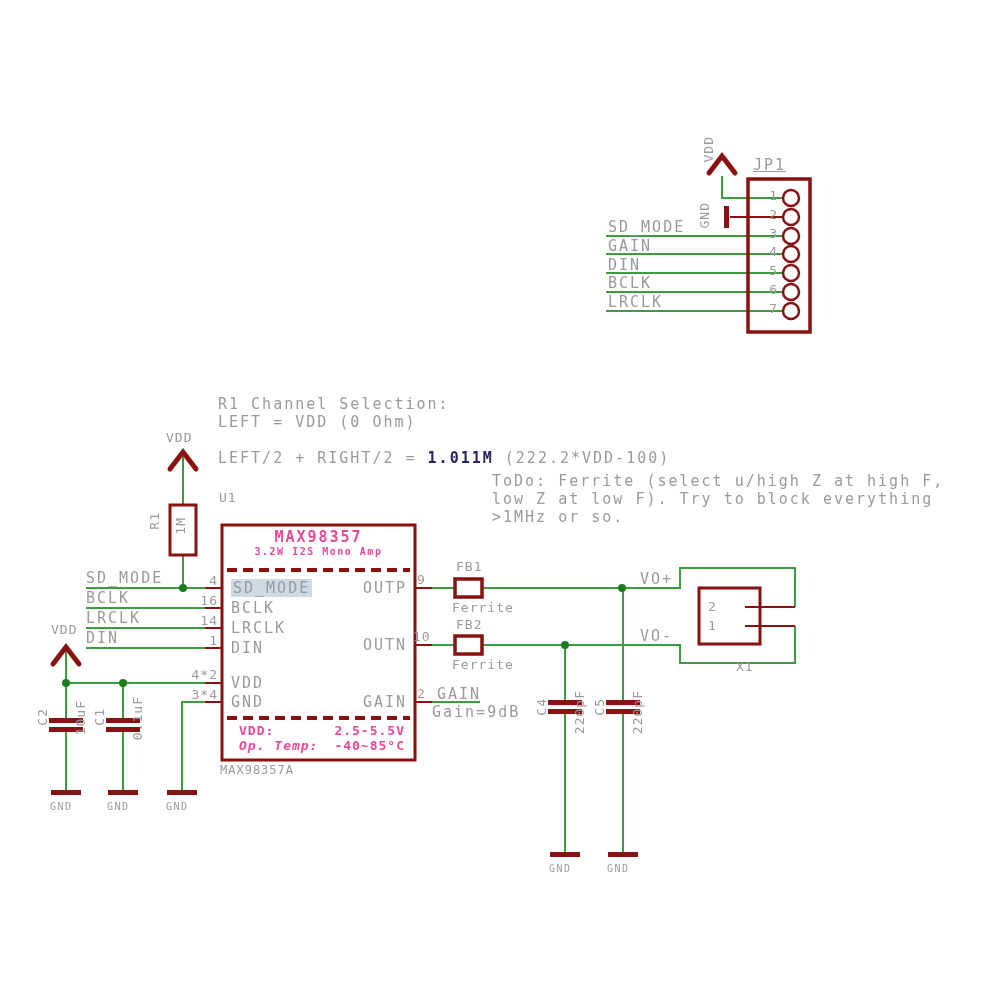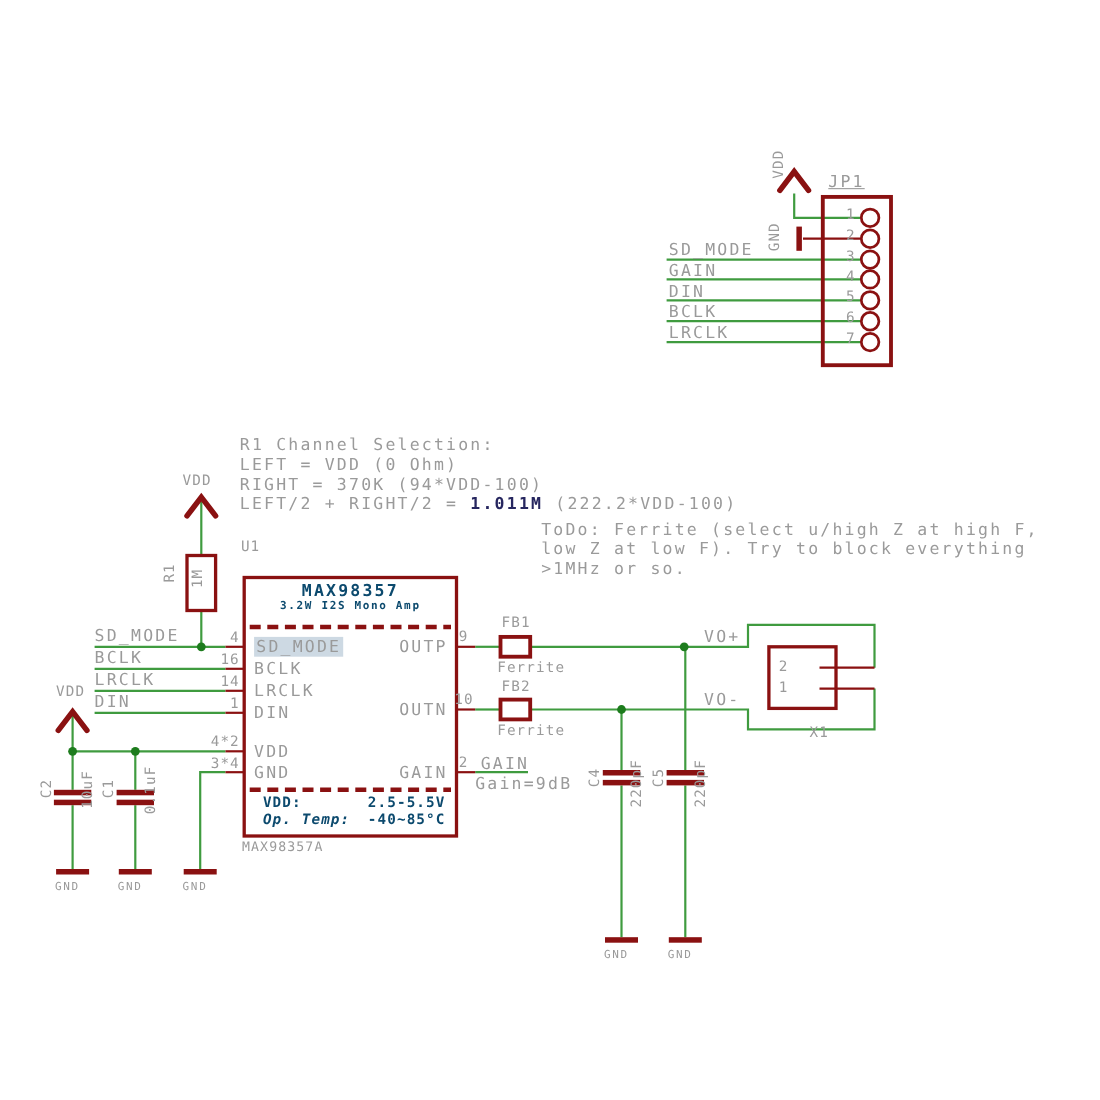--- a/index.html
+++ b/index.html
@@ -168,7 +168,6 @@
 
   <div class="t" style="left:218px;top:397px;">R1 Channel Selection:</div>
   <div class="t" style="left:218px;top:415px;">LEFT = VDD (0 Ohm)</div>
-  <div class="t" style="left:218px;top:433px;">RIGHT = 370K (94*VDD-100)</div>
   <div class="t" style="left:218px;top:451px;"><span>LEFT/2 + RIGHT/2 = </span><span class="em">1.011M</span><span> (222.2*VDD-100)</span></div>
   <div class="t" style="left:492px;top:474px;">ToDo: Ferrite (select u/high Z at high F,</div>
   <div class="t" style="left:492px;top:492px;">low Z at low F). Try to block everything</div>

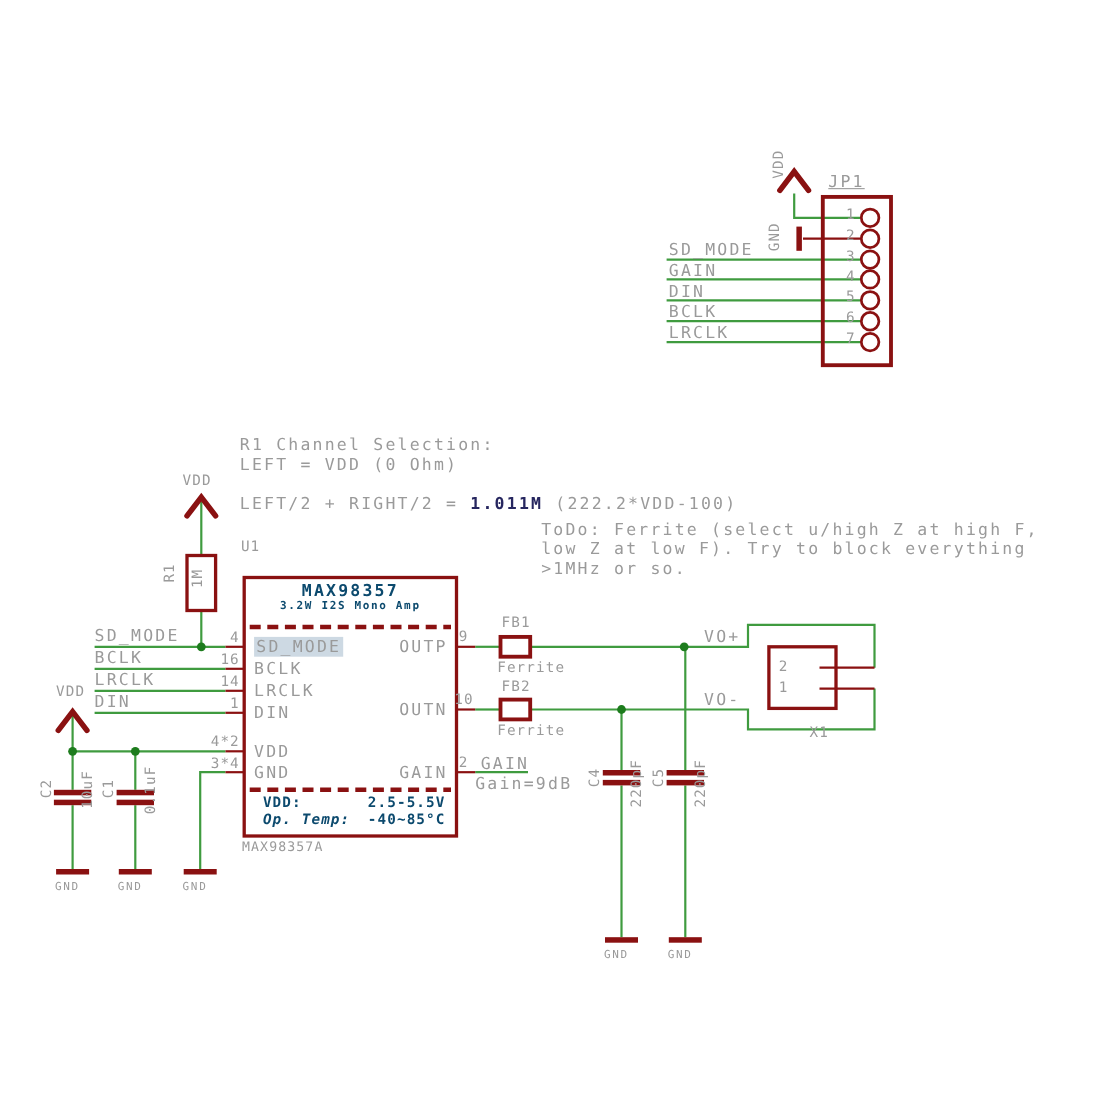--- a/index.html
+++ b/index.html
@@ -10,7 +10,7 @@
   .t-sm{position:absolute;font-size:13px;letter-spacing:1px;line-height:1;color:#9a9a9a;white-space:pre;}
   .t-md{position:absolute;font-size:10px;letter-spacing:1.5px;line-height:1;color:#9a9a9a;white-space:pre;}
   .t-xs{position:absolute;font-size:12px;letter-spacing:1px;line-height:1;color:#9a9a9a;white-space:pre;}
-  .maroon{color:#0c4a6e;font-weight:bold;}
+  .maroon{color:#ec4899;font-weight:bold;}
   .em{color:#26265f;font-weight:bold;}
   .vtext{writing-mode:vertical-rl;transform:rotate(180deg);}
   .ralign{text-align:right;}

